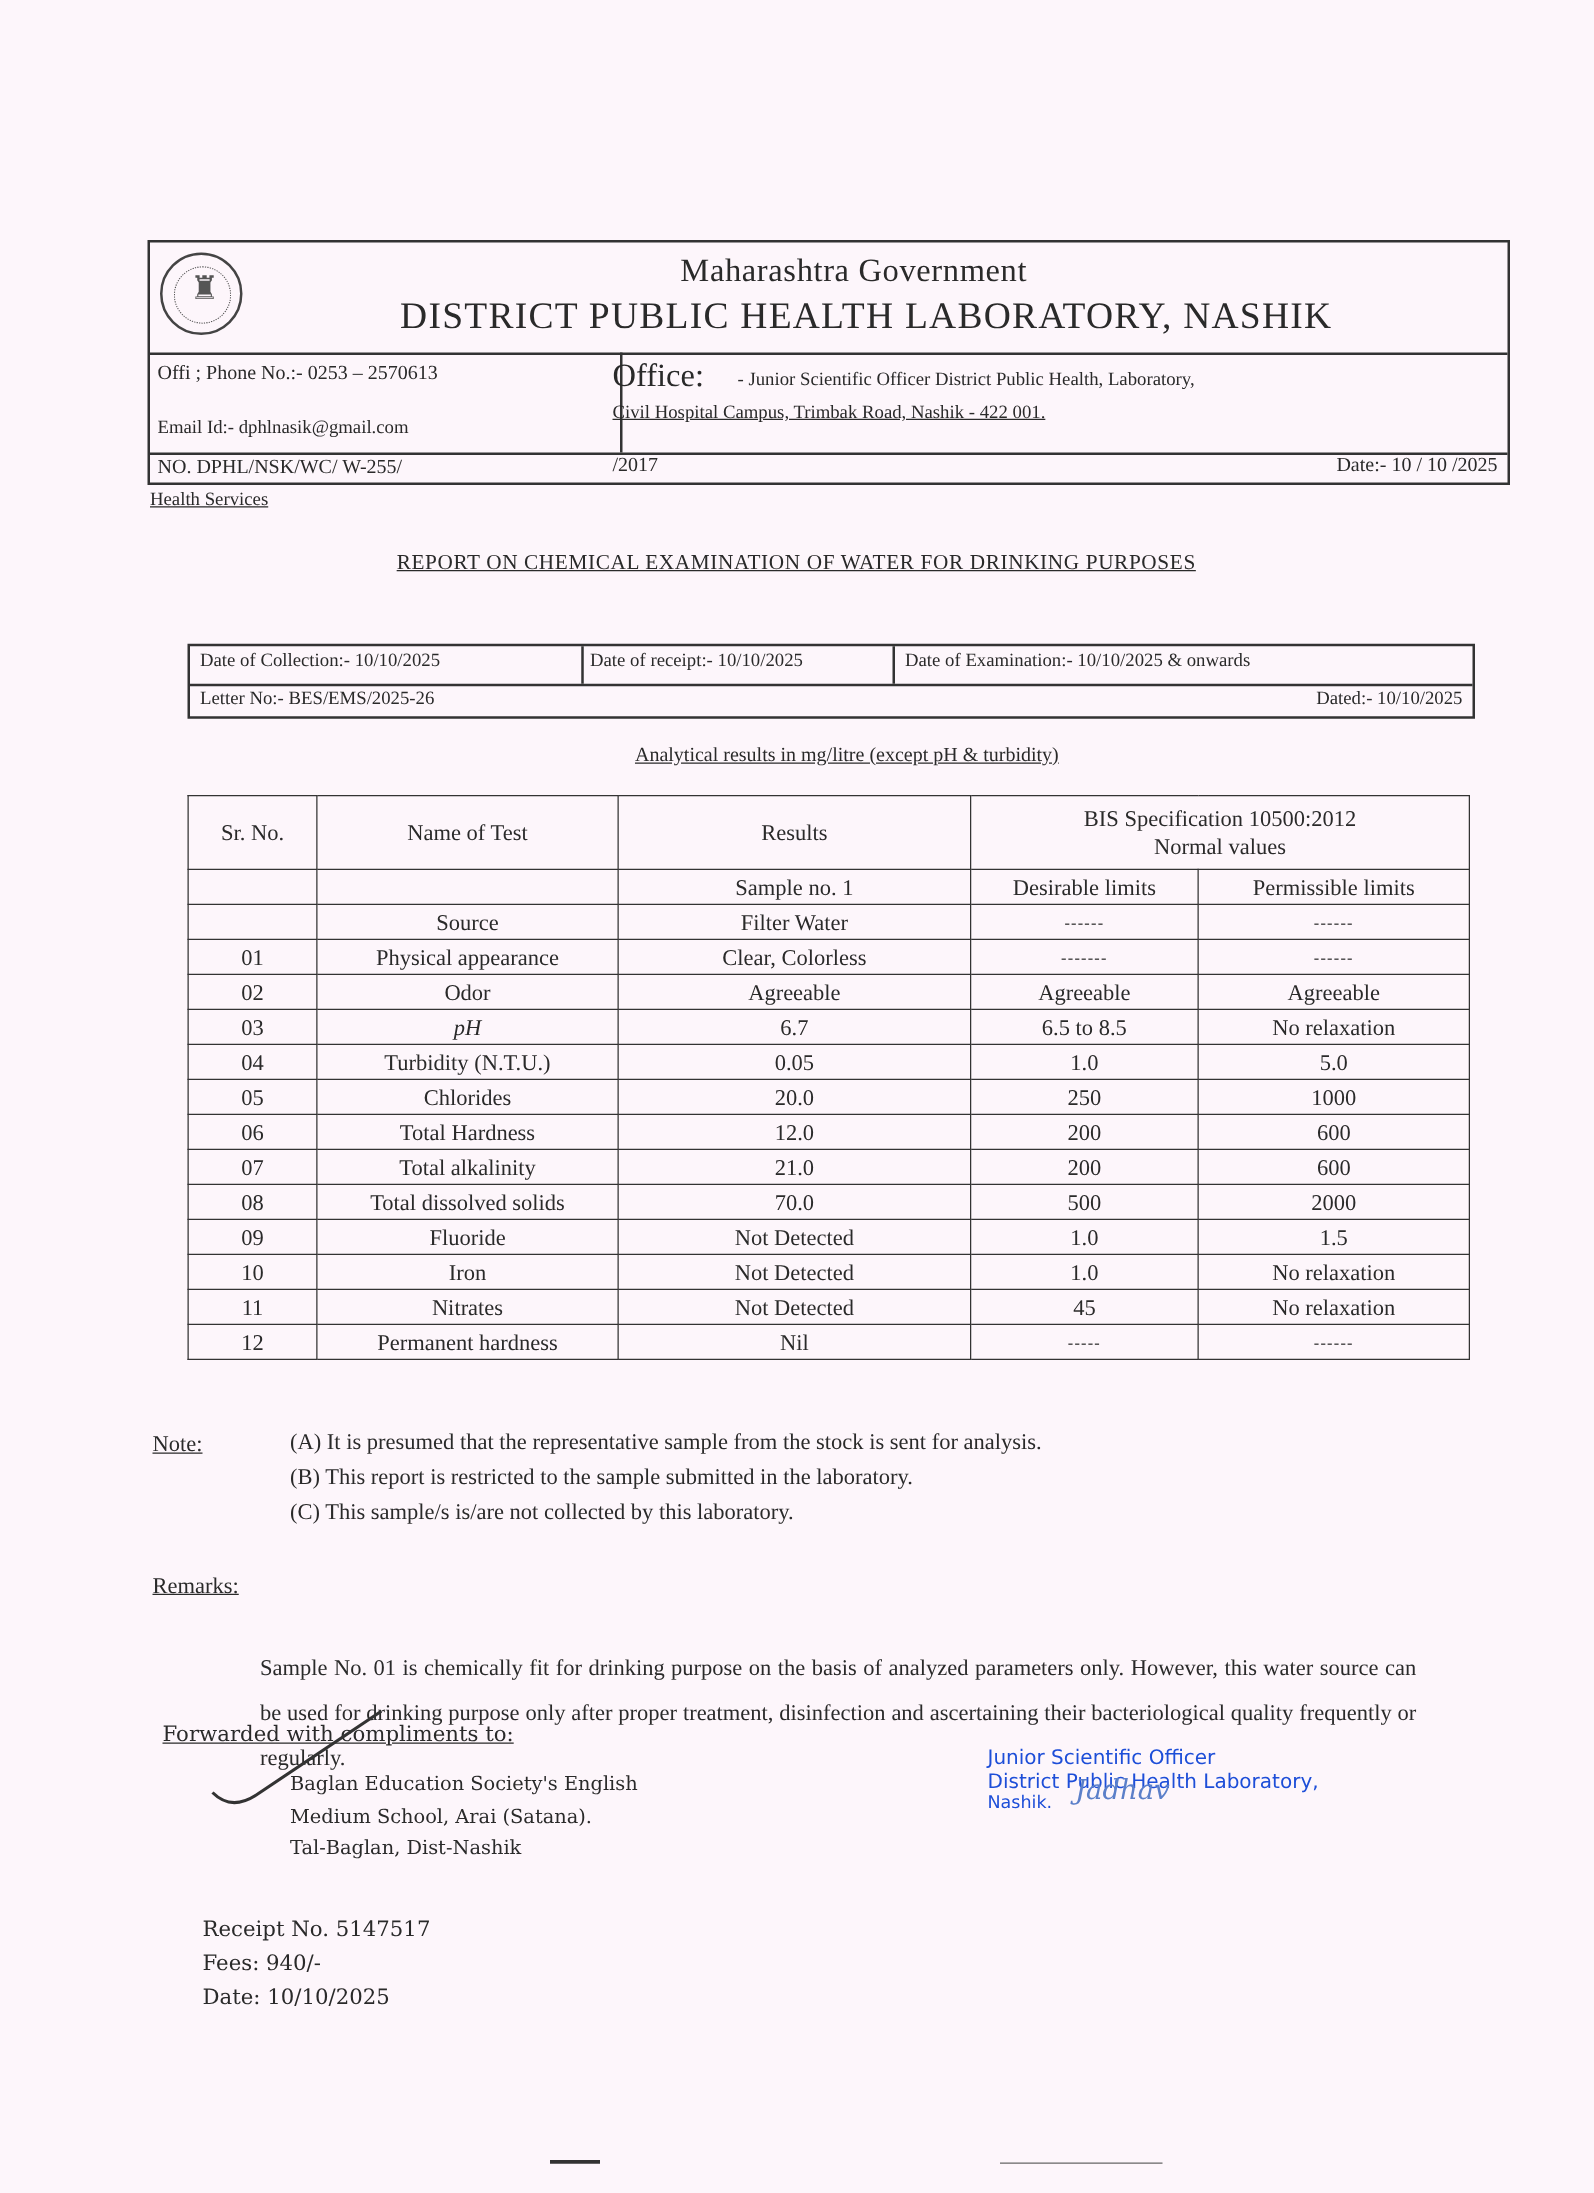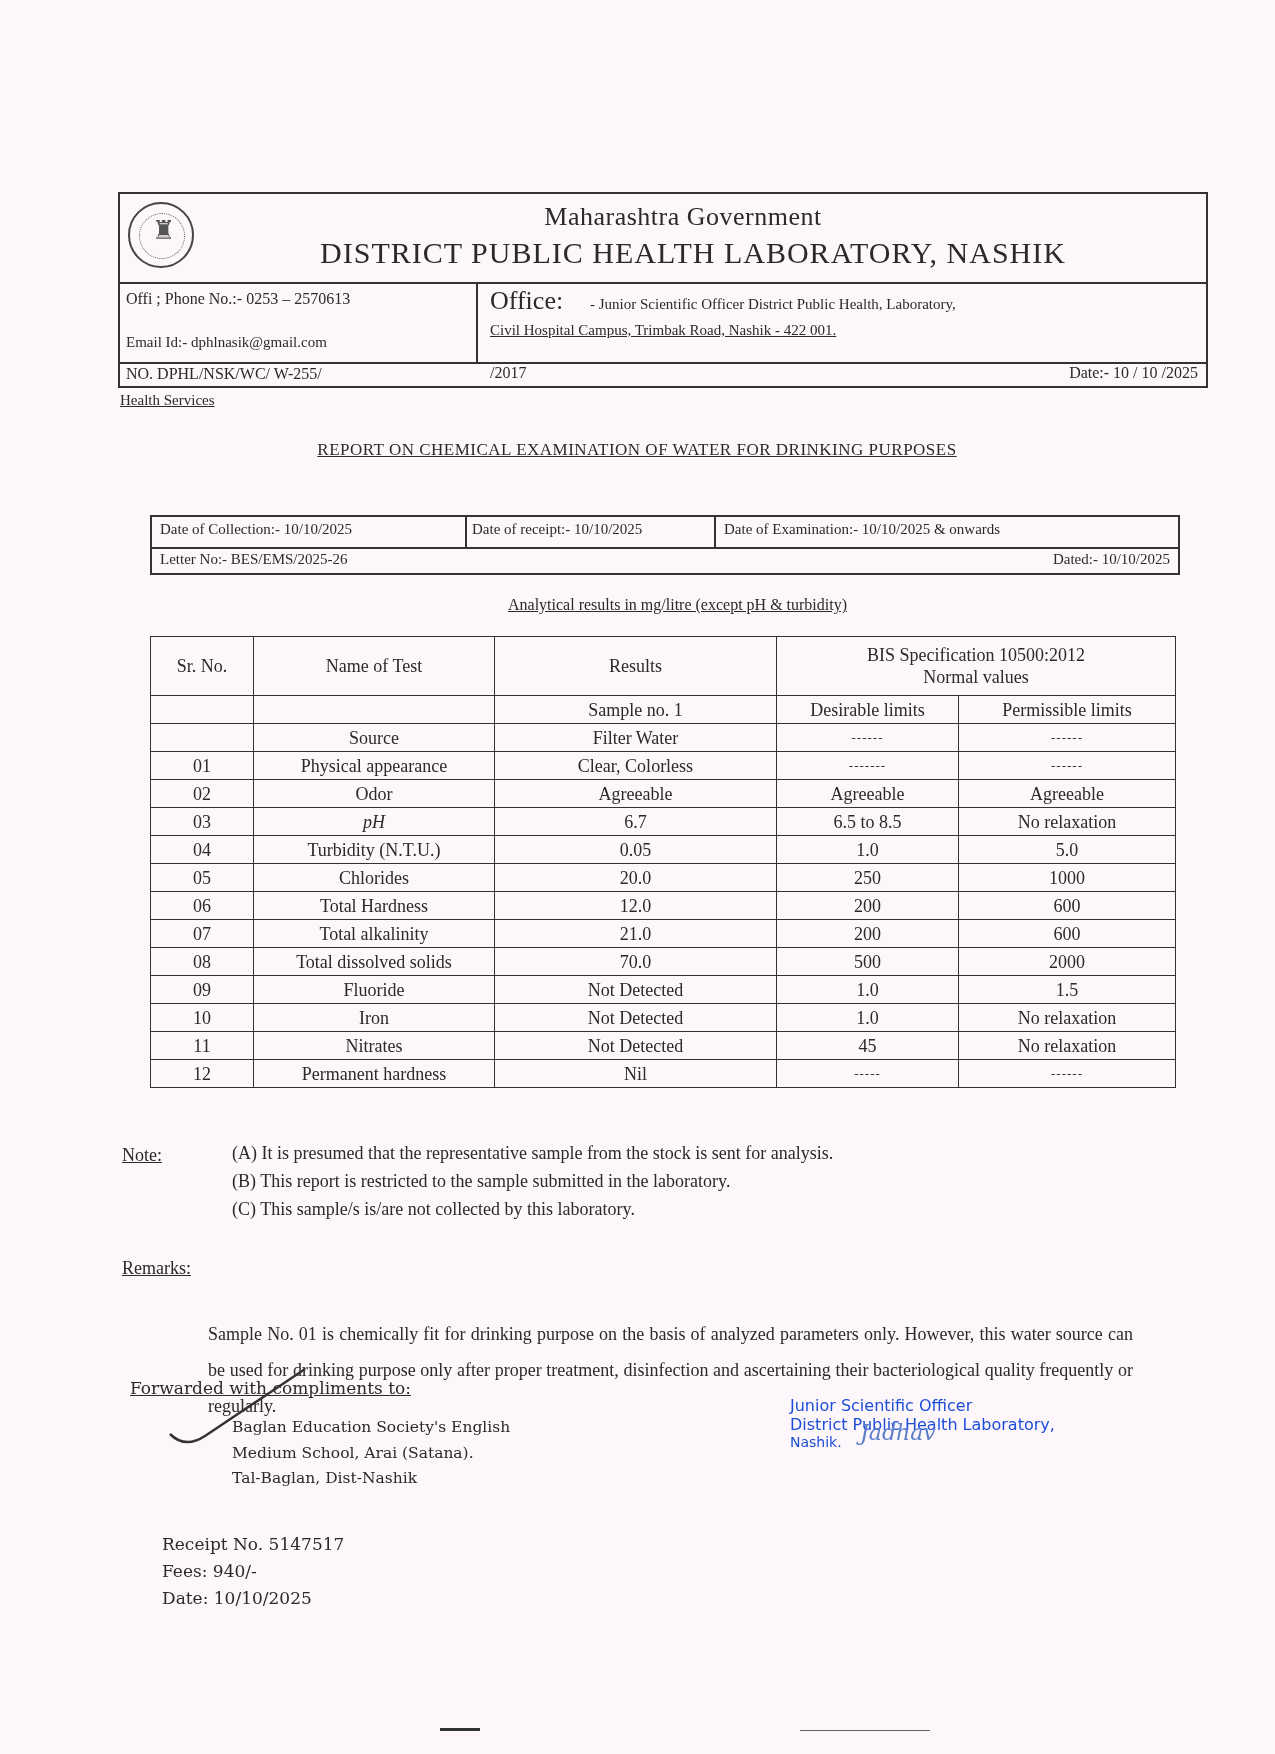--- a/index.html
+++ b/index.html
@@ -25,7 +25,7 @@
   #gov-title { position:absolute; left:0; width:100%; top:8px; text-align:center; padding-left:40px; box-sizing:border-box; font-size:26px; letter-spacing:0.5px; }
   #lab-title { position:absolute; left:0; width:100%; top:42px; text-align:center; padding-left:60px; box-sizing:border-box; font-size:30px; letter-spacing:1px; }
   #hdr .contactrow { position:absolute; left:0; top:88px; width:100%; height:80px; border-bottom:2px solid #333; }
-  #hdr .leftcell { position:absolute; left:0; top:0; width:356px; height:100%; border-right:2px solid #333; }
+  #hdr .leftcell { position:absolute; left:0; top:0; width:356px; height:100%; border-right:2px solid #333;padding-left:20px; }
   #phone { position:absolute; left:6px; top:8px; font-size:16px; }
   #email { position:absolute; left:6px; top:52px; font-size:15px; }
   #office-label { position:absolute; left:370px; top:4px; font-size:26px; }

